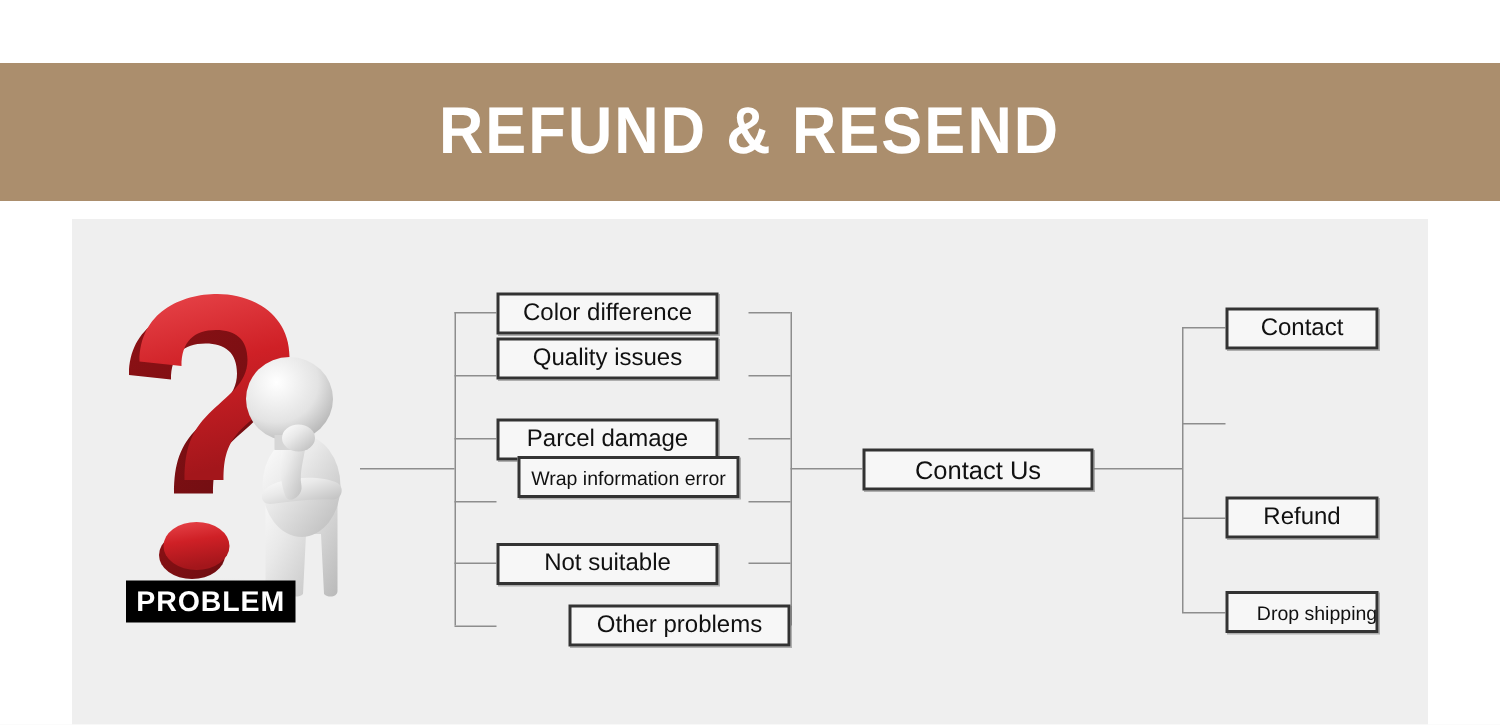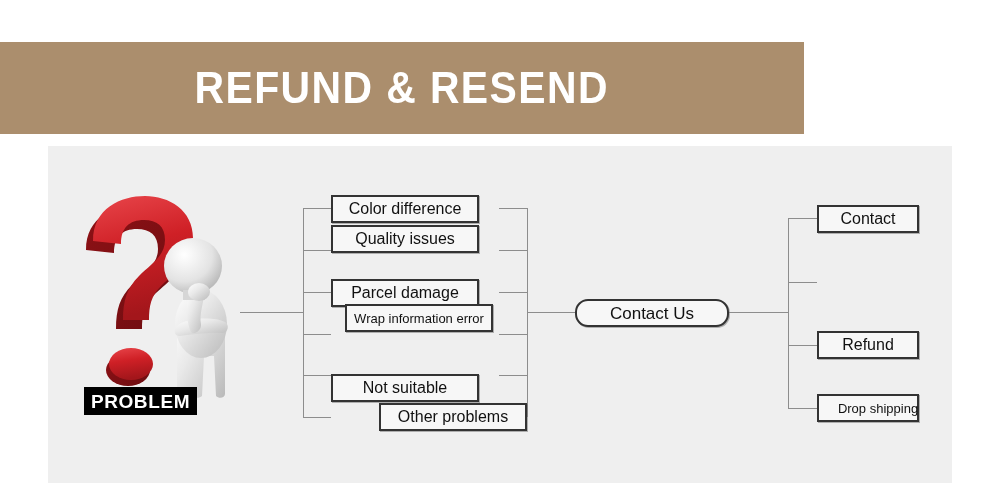--- a/index.html
+++ b/index.html
@@ -22,7 +22,7 @@
     position: absolute;
     left: 0;
     top: 42px;
-    width: 804px;
+    width: 1000px;
     height: 92px;
     background: #ab8e6d;
     display: flex;

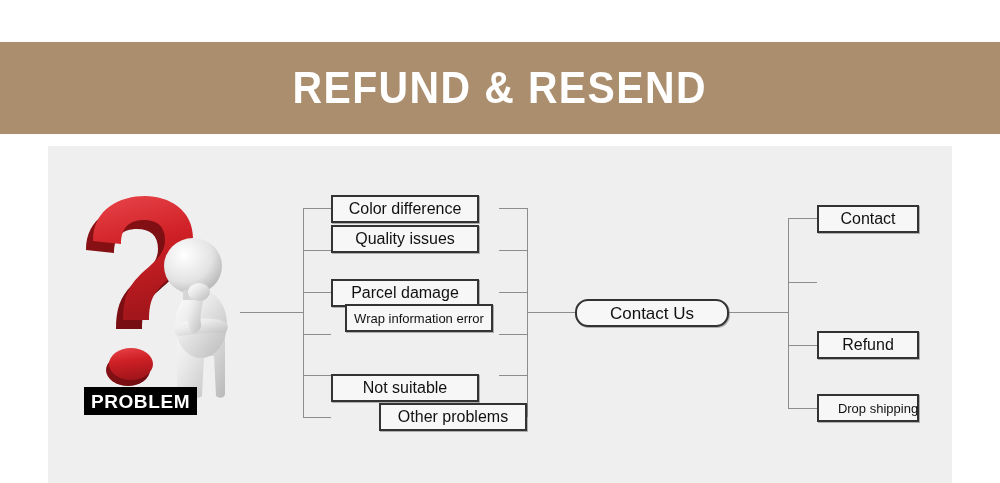--- a/index.html
+++ b/index.html
@@ -113,7 +113,6 @@
     width: 154px;
     height: 28px;
     font-size: 17px;
-    border-radius: 13px;
   }
   .node.lvl3 {
     left: 769px;

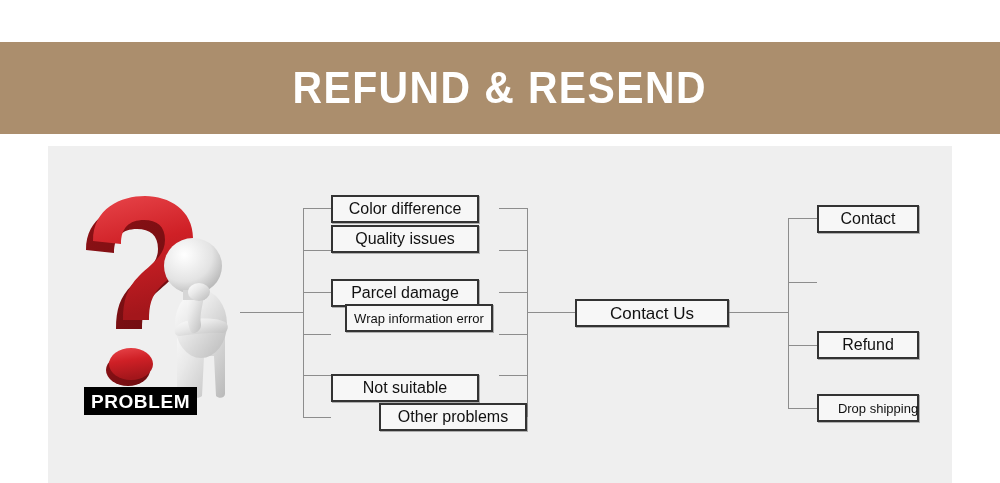--- a/index.html
+++ b/index.html
@@ -229,7 +229,7 @@
   <div class="node lvl1" style="top:79px;">Quality issues</div>
   <div class="node lvl1" style="top:133px;">Parcel damage</div>
   <div class="node lvl1 small" style="top:158px;margin-left:14px;">Wrap information error</div>
-  <div class="node lvl1" style="top:228px;">Not suitable</div>
+  <div class="node lvl1" style="top:216px;">Not suitable</div>
   <div class="node lvl1" style="top:257px;margin-left:48px;">Other problems</div>
 
   <div class="node center" style="top:153px;">Contact Us</div>

